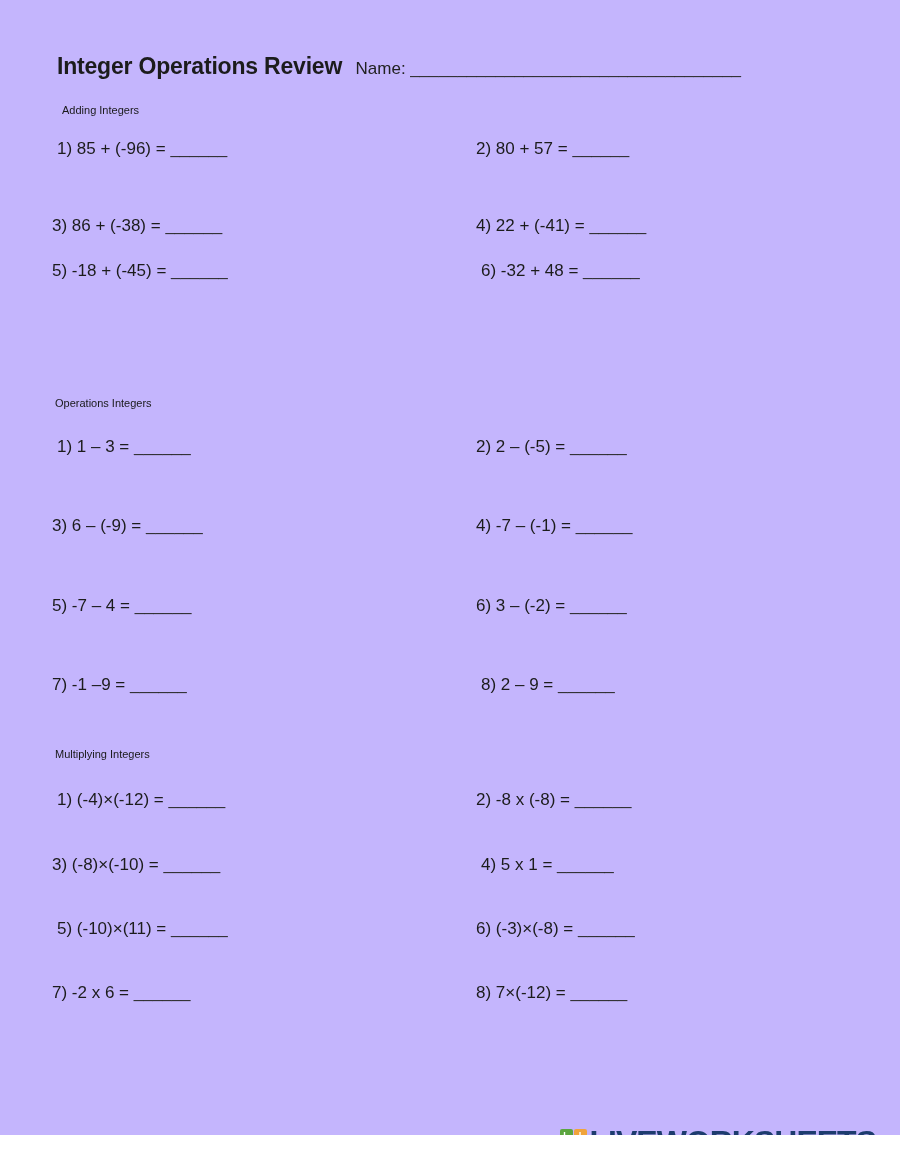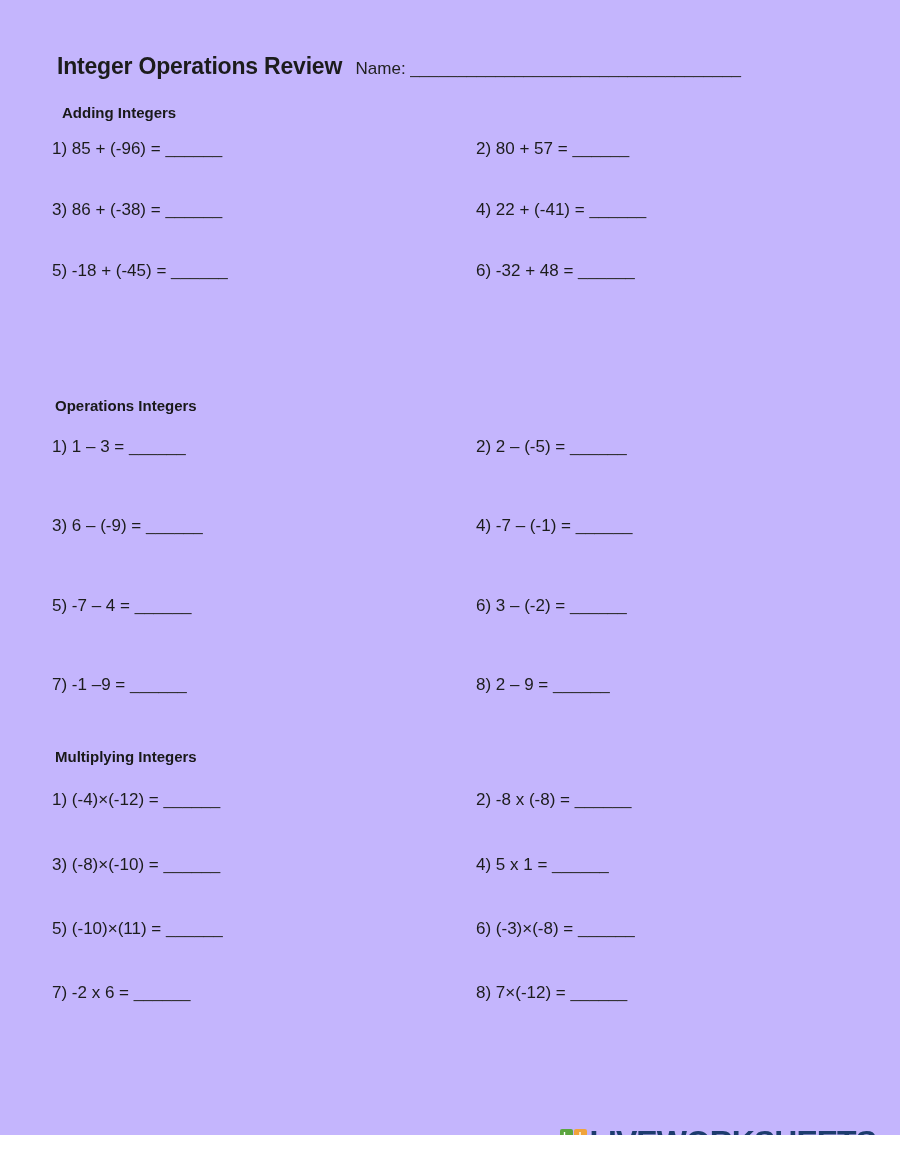--- a/index.html
+++ b/index.html
@@ -15,7 +15,7 @@
   .title{font-size:23px;font-weight:bold;letter-spacing:-0.2px;}
   .name-label{font-size:17px;margin-left:9px;color:#222;}
   .name-line{font-size:17px;color:#2a2a2a;}
-  .heading{position:absolute;font-size:15px;font-weight:bold;color:#191919;text-align:center;}
+  .heading{position:absolute;font-size:11px;font-weight:normal;color:#191919;text-align:center;}
   .h-add{top:104px;left:62px;}
   .h-sub{top:397px;left:55px;}
   .h-mul{top:748px;left:55px;}

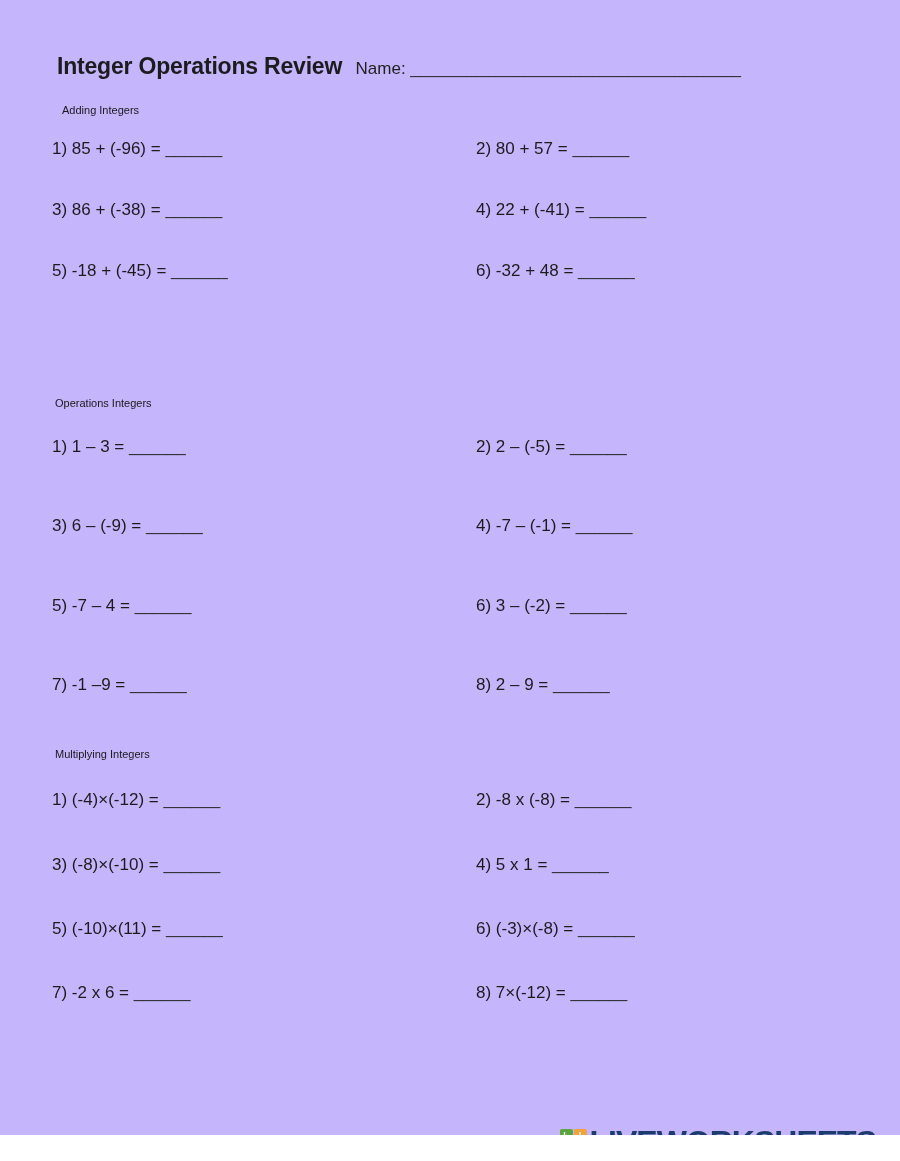--- a/index.html
+++ b/index.html
@@ -22,7 +22,7 @@
   .row{position:absolute;left:0;width:900px;height:22px;font-size:17px;}
   .cell-l{position:absolute;left:52px;white-space:nowrap;}
   .cell-r{position:absolute;left:476px;white-space:nowrap;}
-  .n5{}
+  .n5{margin-left:5px;}
   .ra1{top:139px}.ra2{top:200px}.ra3{top:261px}.ra4{top:322px}
   .rs1{top:437px}.rs2{top:516px}.rs3{top:596px}.rs4{top:675px}
   .rm1{top:790px}.rm2{top:855px}.rm3{top:919px}.rm4{top:983px}

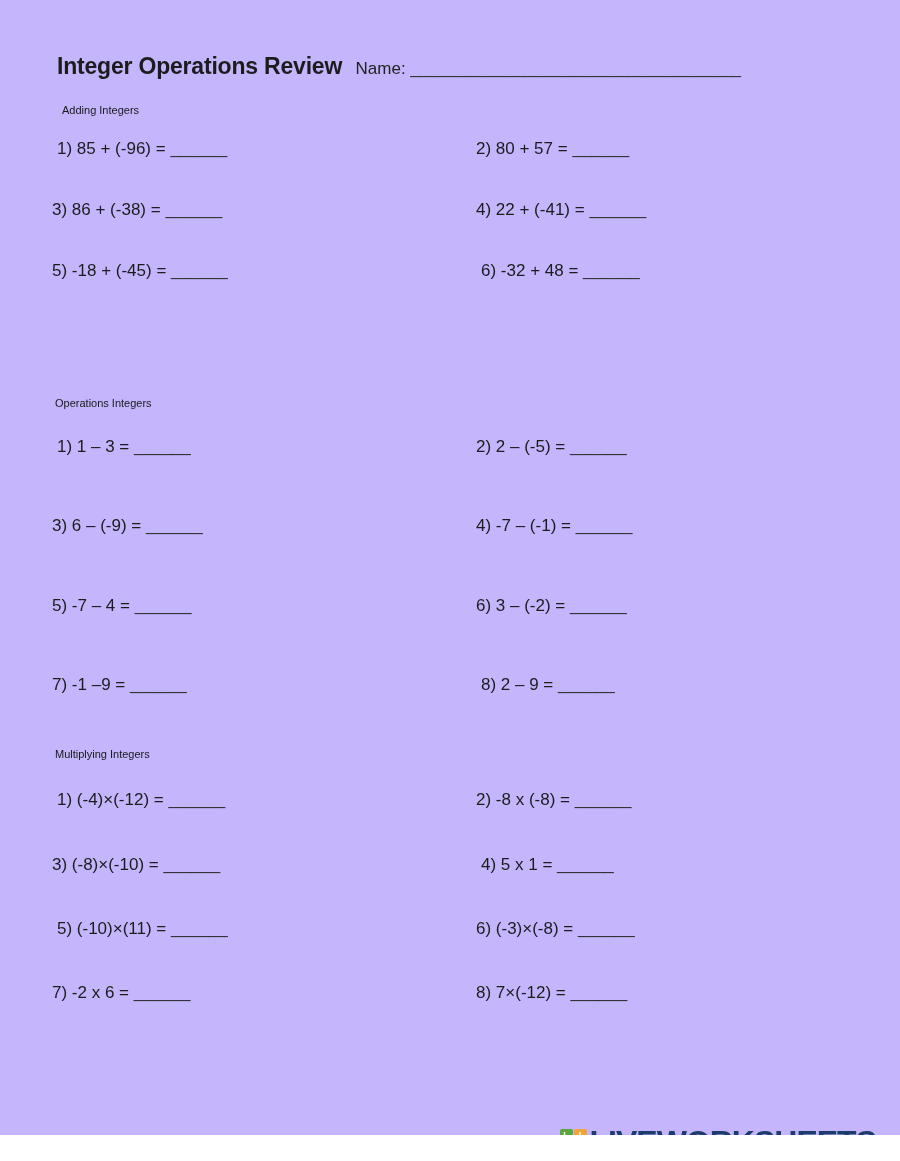--- a/index.html
+++ b/index.html
@@ -23,7 +23,7 @@
   .cell-l{position:absolute;left:52px;white-space:nowrap;}
   .cell-r{position:absolute;left:476px;white-space:nowrap;}
   .n5{margin-left:5px;}
-  .ra1{top:139px}.ra2{top:200px}.ra3{top:261px}.ra4{top:322px}
+  .ra1{top:139px}.ra2{top:216px}.ra3{top:261px}.ra4{top:322px}
   .rs1{top:437px}.rs2{top:516px}.rs3{top:596px}.rs4{top:675px}
   .rm1{top:790px}.rm2{top:855px}.rm3{top:919px}.rm4{top:983px}
   .blank{color:#2a2a2a;}

